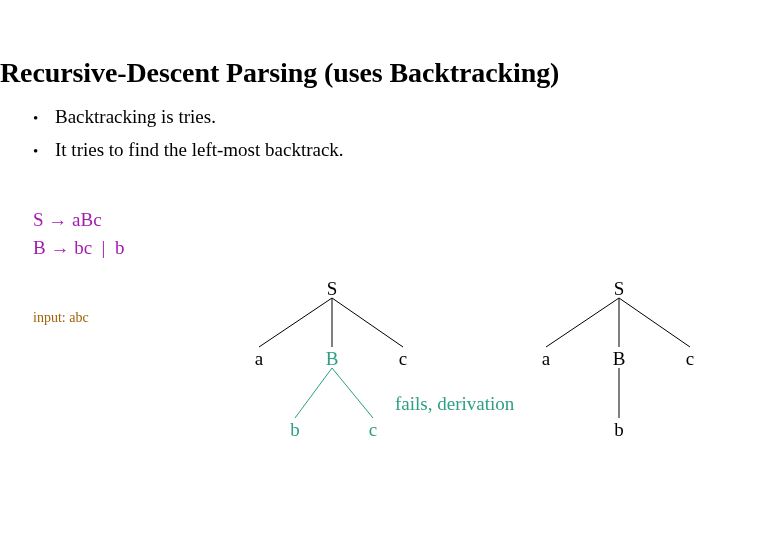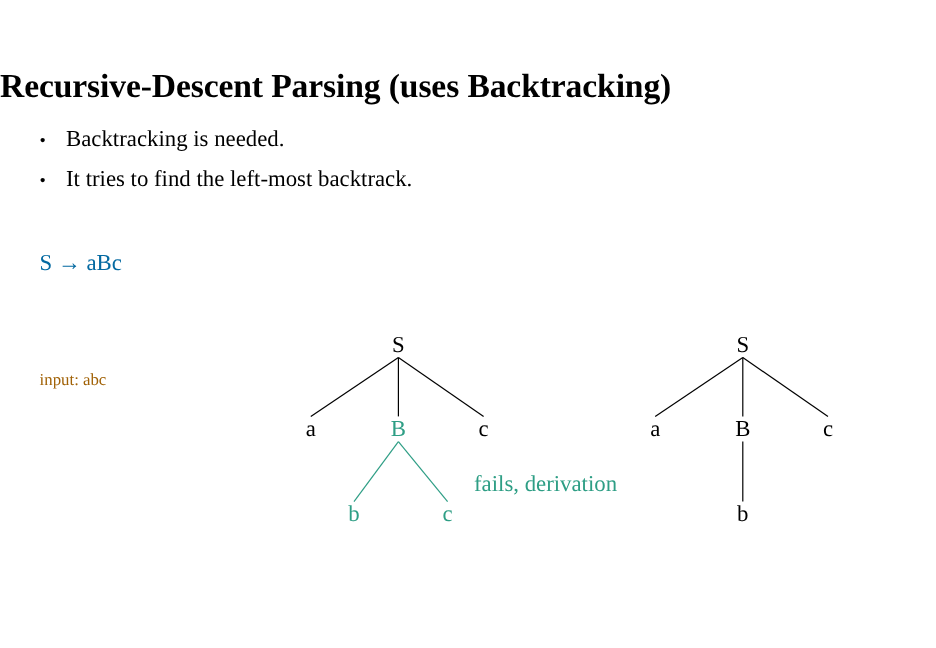--- a/index.html
+++ b/index.html
@@ -145,7 +145,7 @@
   <div id="bullets">
     <div class="bullet-row">
       <span class="bullet-mark">•</span>
-      <span class="bullet-text">Backtracking is needed.</span>
+      <span class="bullet-text">Backtracking is tries.</span>
     </div>
     <div class="bullet-row">
       <span class="bullet-mark">•</span>

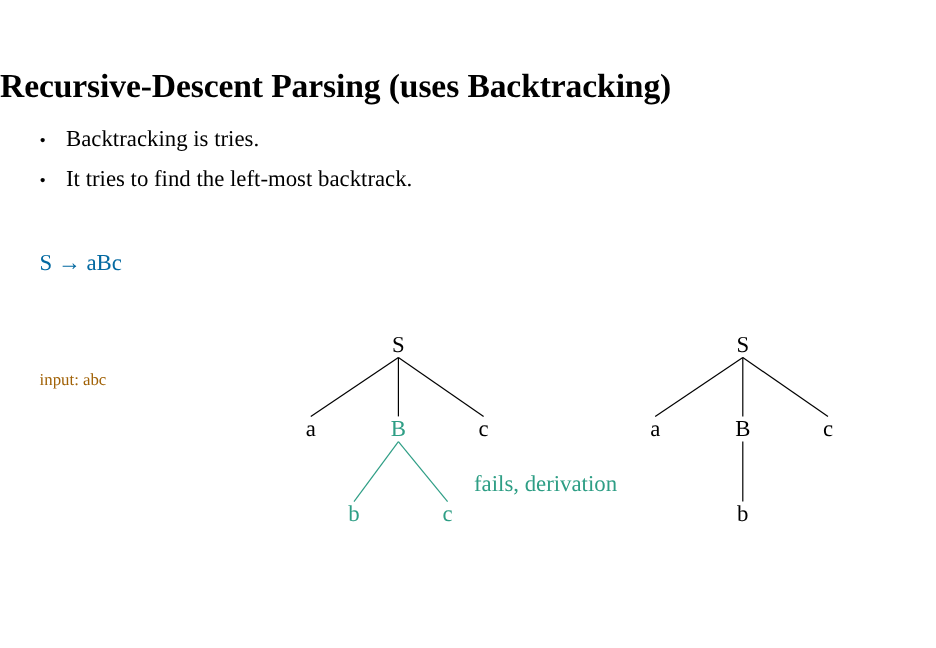--- a/index.html
+++ b/index.html
@@ -74,7 +74,7 @@
     font-size: 19px;
     line-height: 28px;
     white-space: pre;
-    color: #0369a1;
+    color: #a21caf;
   }
 
   

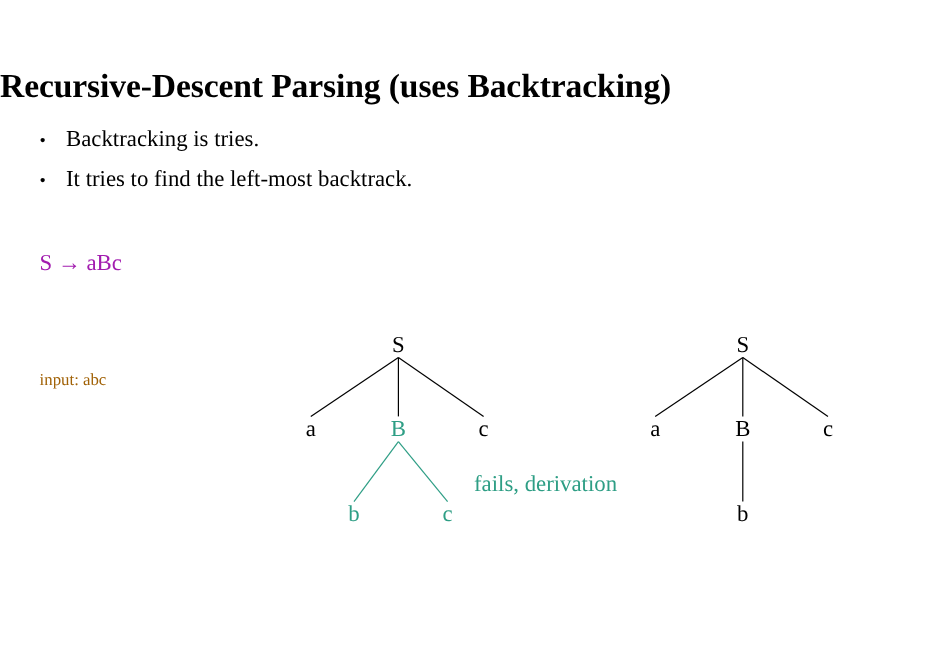--- a/index.html
+++ b/index.html
@@ -155,6 +155,7 @@
 
   <div id="grammar">
     <div class="grammar-row">S → aBc</div>
+    <div class="grammar-row">B → bc  |  b</div>
   </div>
 
   <div id="input-label">input: abc</div>

